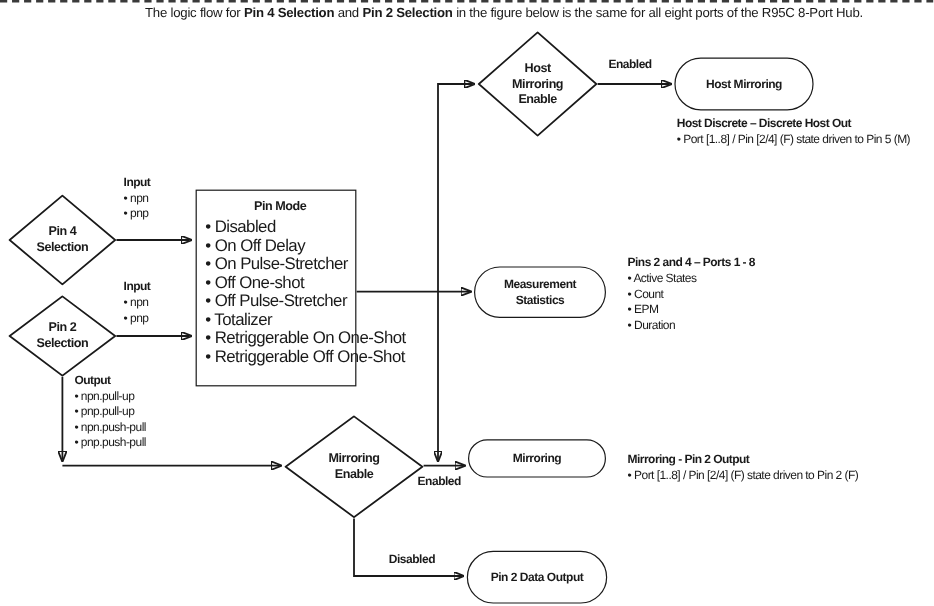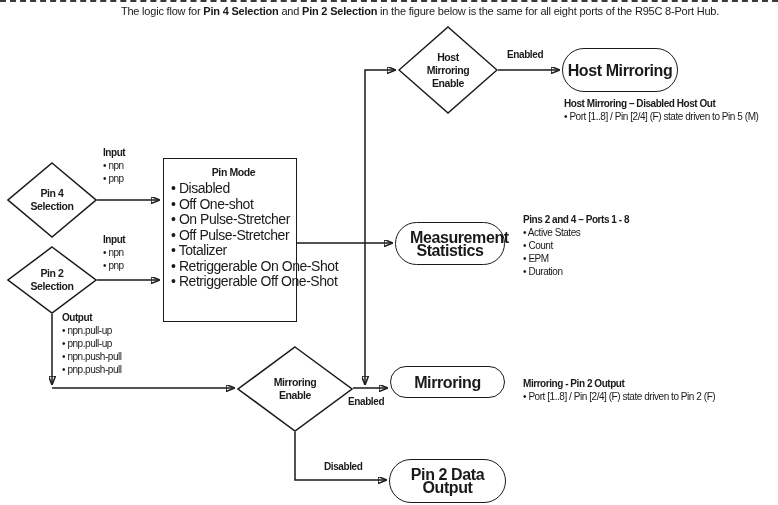--- a/index.html
+++ b/index.html
@@ -29,7 +29,7 @@
   .stadium {
     background:#ffffff; border:1.5px solid #1a1a1a; border-radius:22px;
     display:flex; align-items:center; justify-content:center; box-sizing:border-box;
-    font-weight:bold; font-size:16px; line-height:13px; letter-spacing:-0.4px; text-align:center;
+    font-weight:bold; font-size:10px; line-height:13px; letter-spacing:-0.4px; text-align:center;
   }
   .stadium span { display:inline-block; }
 

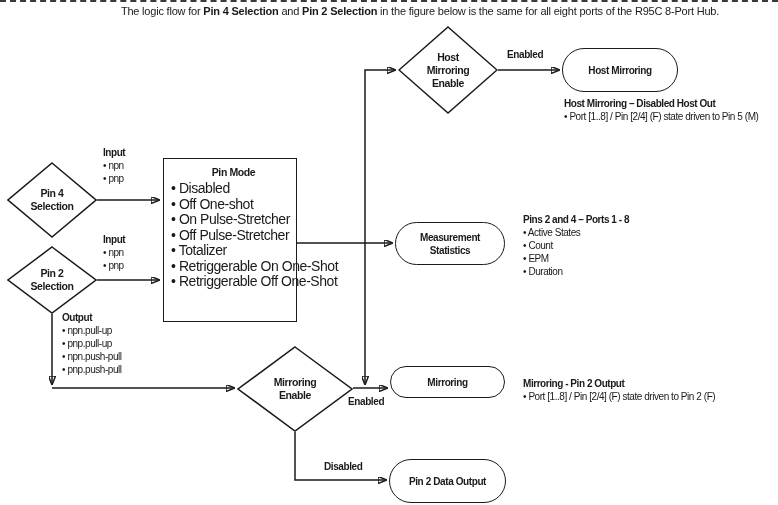--- a/index.html
+++ b/index.html
@@ -163,7 +163,7 @@
   </div>
 
   <div class="ann" style="left:564px; top:97px;">
-    <div class="ann-title">Host Mirroring – Disabled Host Out</div>
+    <div class="ann-title">Host Discrete – Discrete Host Out</div>
     <div class="ann-item">• Port [1..8] / Pin [2/4] (F) state driven to Pin 5 (M)</div>
   </div>
 

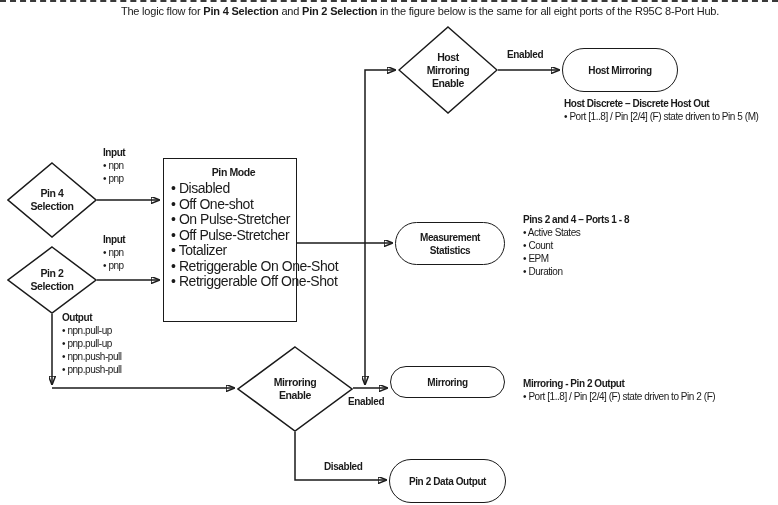--- a/index.html
+++ b/index.html
@@ -130,6 +130,7 @@
   <div class="pin-mode-box">
     <div class="pm-title">Pin Mode</div>
     <div class="pm-item">• Disabled</div>
+    <div class="pm-item">• On Off Delay</div>
     <div class="pm-item">• Off One-shot</div>
     <div class="pm-item">• On Pulse-Stretcher</div>
     <div class="pm-item">• Off Pulse-Stretcher</div>

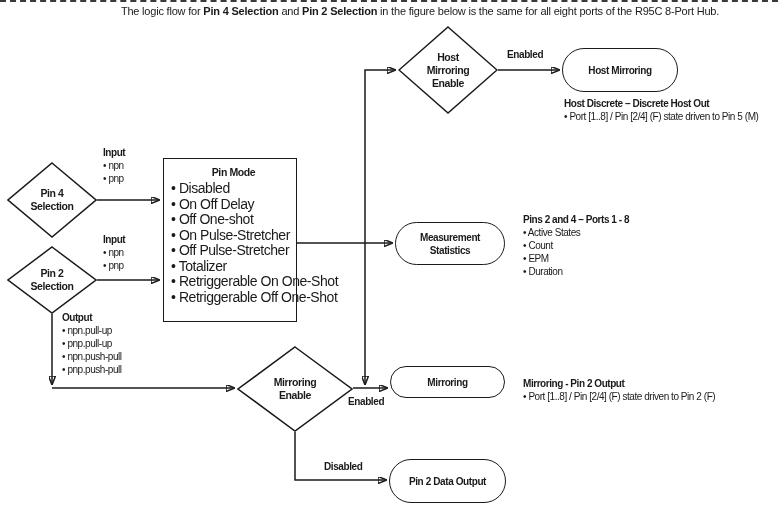--- a/index.html
+++ b/index.html
@@ -131,8 +131,8 @@
     <div class="pm-title">Pin Mode</div>
     <div class="pm-item">• Disabled</div>
     <div class="pm-item">• On Off Delay</div>
+    <div class="pm-item">• On Pulse-Stretcher</div>
     <div class="pm-item">• Off One-shot</div>
-    <div class="pm-item">• On Pulse-Stretcher</div>
     <div class="pm-item">• Off Pulse-Stretcher</div>
     <div class="pm-item">• Totalizer</div>
     <div class="pm-item">• Retriggerable On One-Shot</div>

